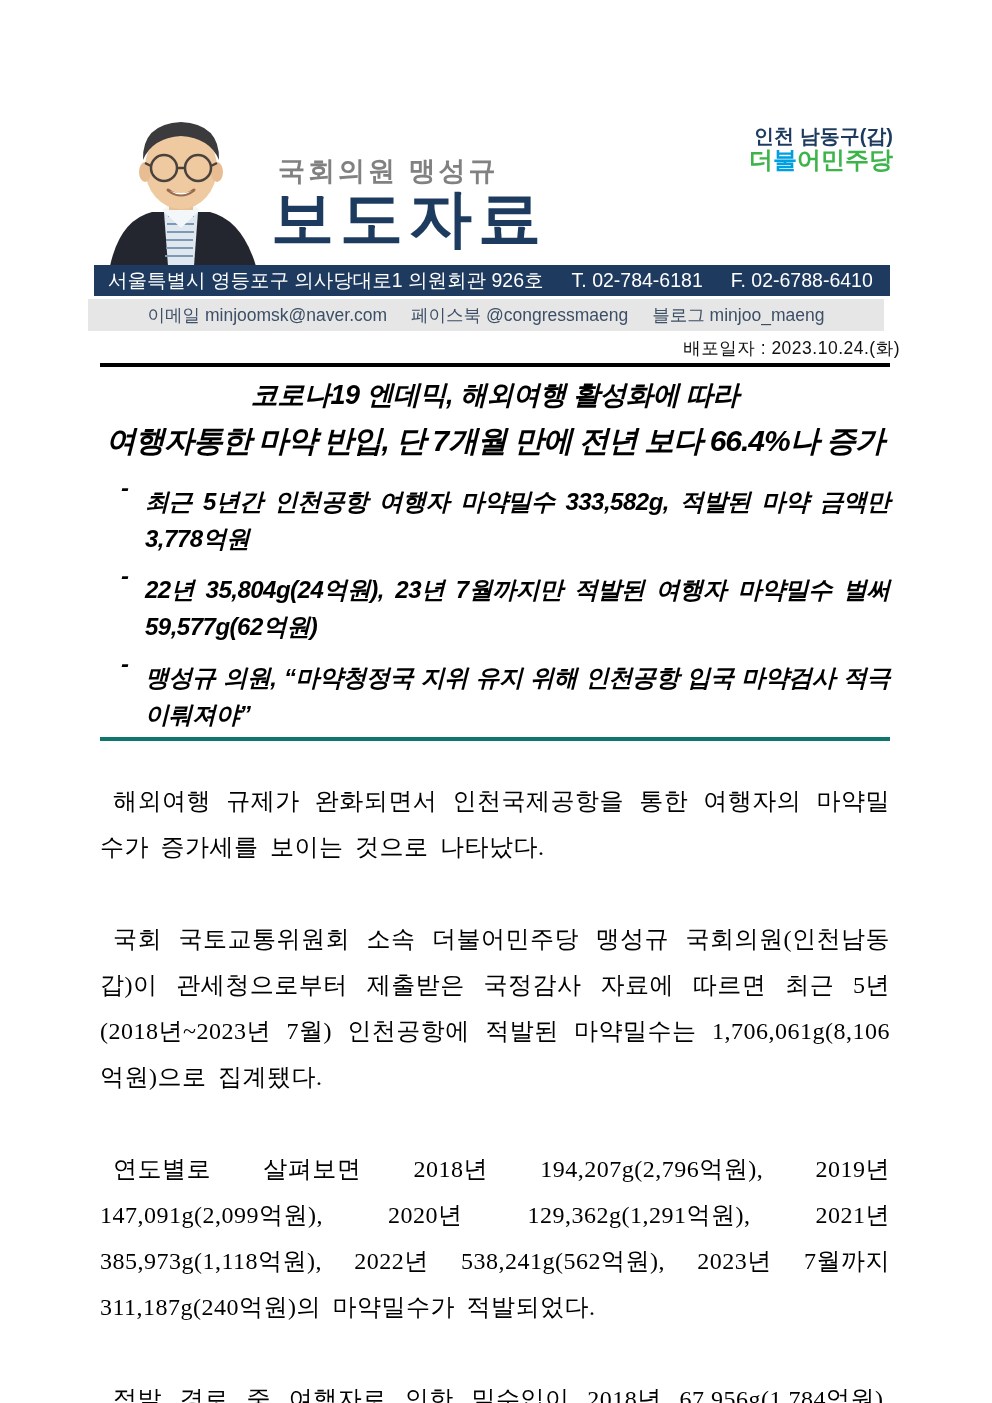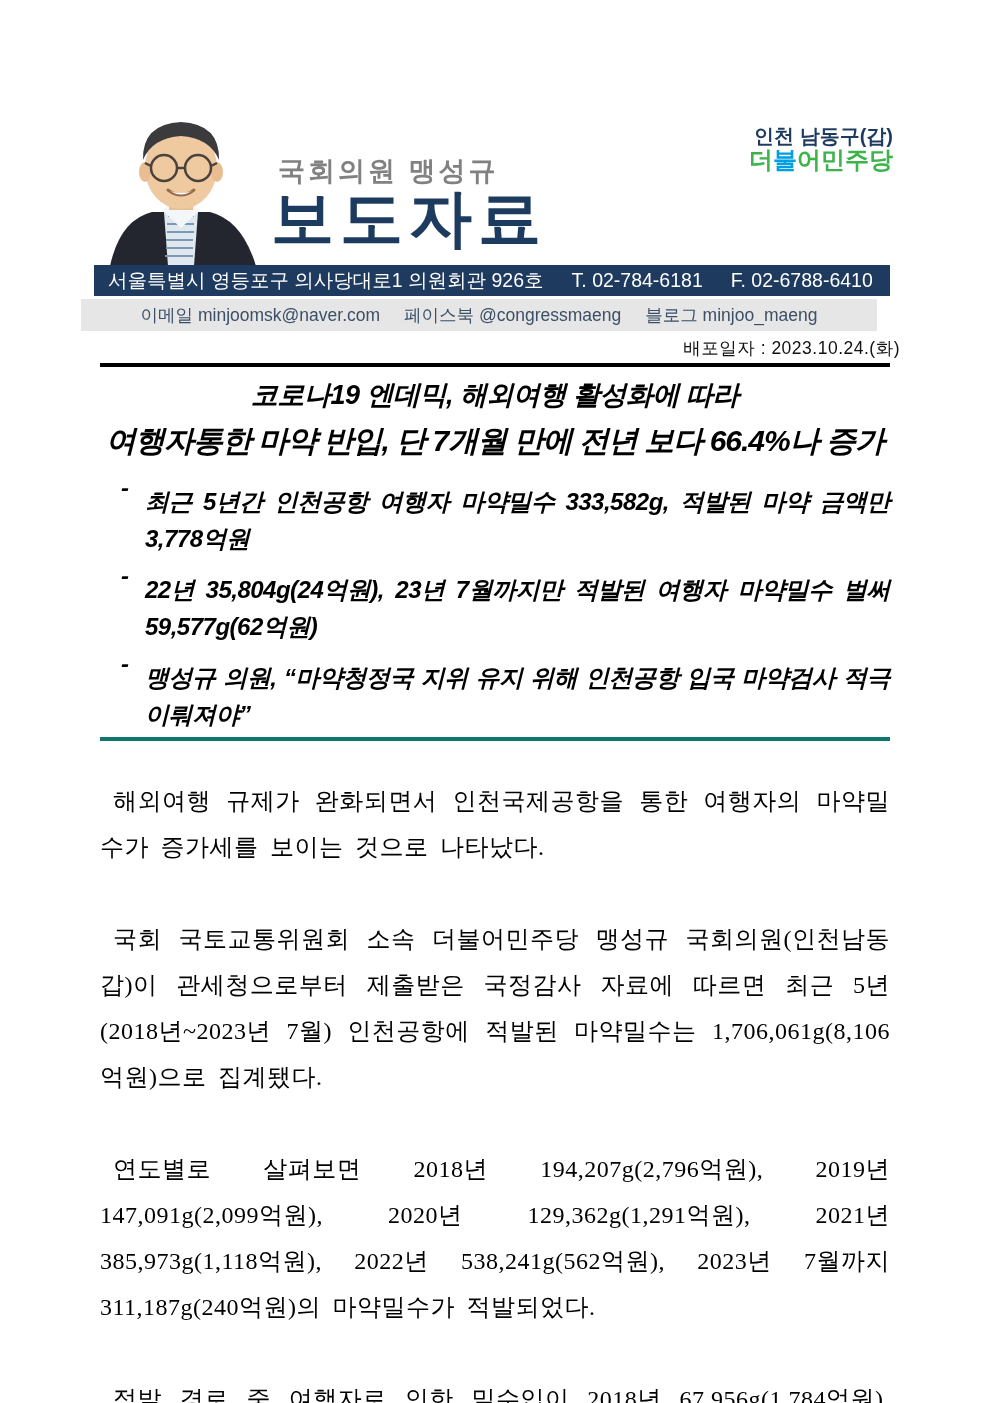--- a/index.html
+++ b/index.html
@@ -39,7 +39,7 @@
   }
   .bar-navy span { margin:0 14px; }
   .bar-gray {
-    position:absolute; left:81px; top:299px; width:796px; height:32px; z-index:3;
+    position:absolute; left:88px; top:299px; width:796px; height:32px; z-index:3;
     background:#e6e6e6; color:#3c4f66; display:flex; align-items:center; justify-content:center;
     font-size:17.5px; font-weight:500; white-space:nowrap;
   }

